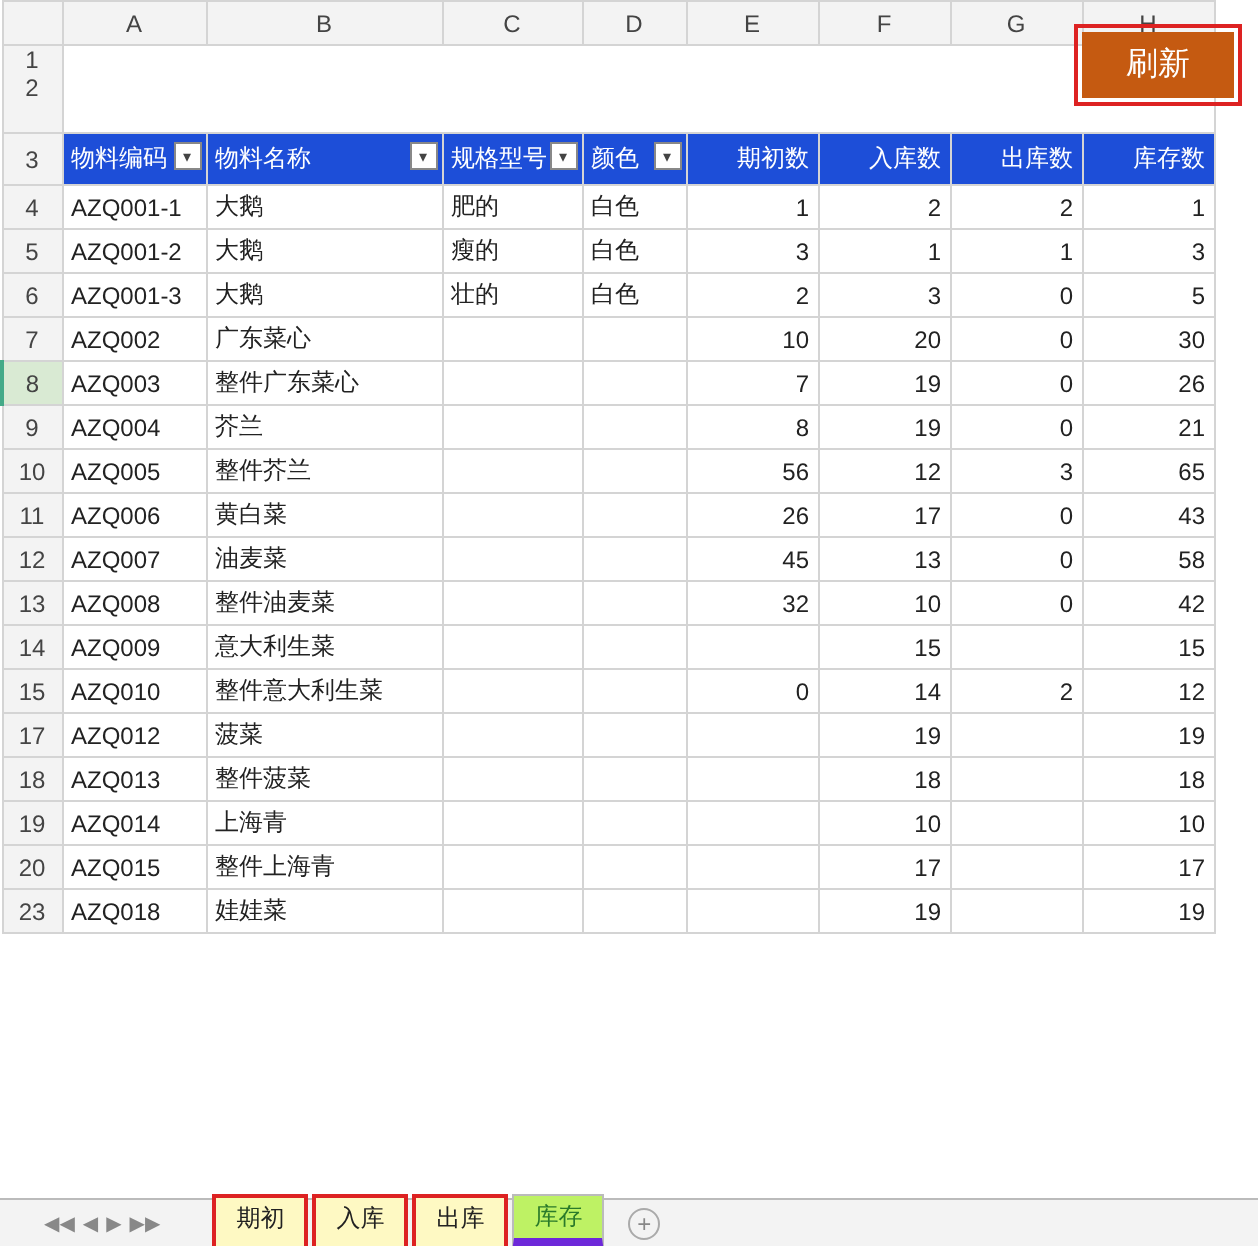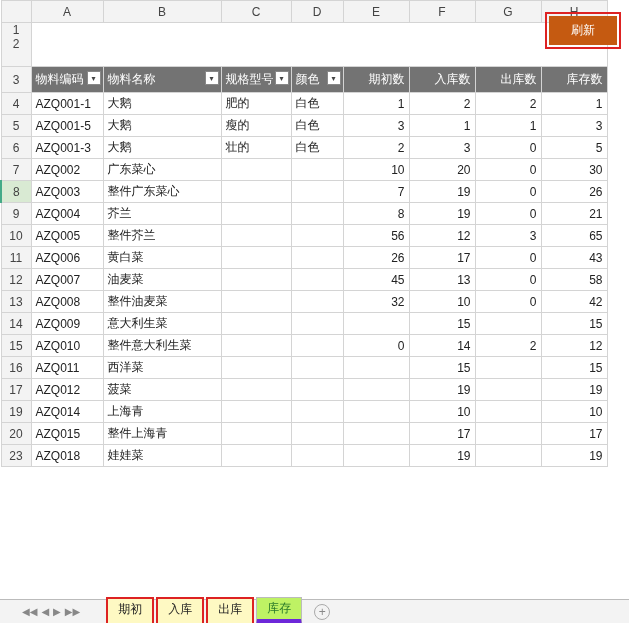--- a/index.html
+++ b/index.html
@@ -15,7 +15,7 @@
 .num{text-align:right;color:#222}
 .txt{text-align:left;color:#222}
 .refresh-wrap{position:absolute;right:8px;top:12px;border:2px solid #d22;padding:2px}
-.refresh{background:#c55a11;color:#fff;border:none;padding:6px 22px;font-size:12px;cursor:pointer}
+.refresh{background:#c55a11;color:#fff;border:none;padding:6px 22px;font-size:16px;cursor:pointer}
 .tabs{position:absolute;bottom:0;left:0;right:0;height:24px;background:#f3f3f3;border-top:1px solid #bbb;display:flex;align-items:center;padding-left:20px}
 .tabs .nav{display:flex;margin-right:24px}
 .tabs .nav span{font-size:10px;color:#888;margin:0 2px;cursor:pointer}

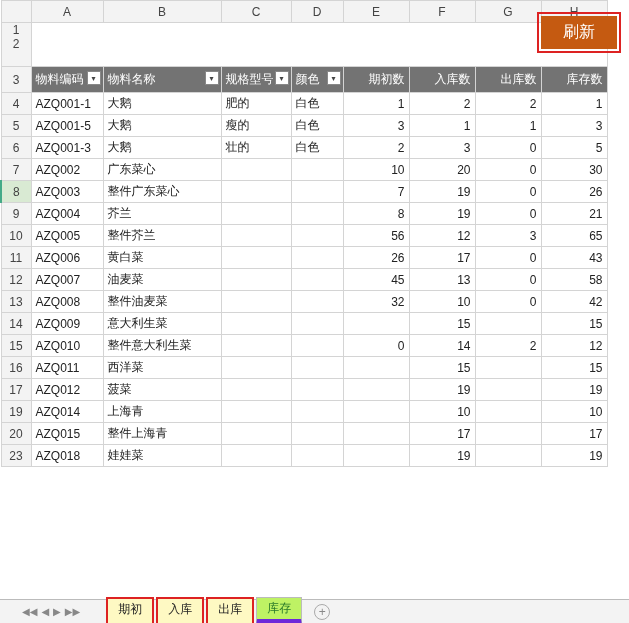--- a/index.html
+++ b/index.html
@@ -9,7 +9,7 @@
 .colhdr{background:#f3f3f3;text-align:center;color:#444;font-weight:normal;height:22px}
 .rowhdr{background:#f3f3f3;text-align:center;color:#444;width:30px;font-weight:normal}
 .rowhdr.sel{background:#d9ead3;border-left:2px solid #4a8}
-.thead-row td{background:#737373;color:#fff;height:26px;position:relative}
+.thead-row td{background:#1d4ed8;color:#fff;height:26px;position:relative}
 .thead-row td .lbl{display:inline-block}
 .filter{position:absolute;right:2px;top:4px;width:14px;height:14px;background:#fff;border:1px solid #888;display:flex;align-items:center;justify-content:center;font-size:8px;color:#444}
 .num{text-align:right;color:#222}

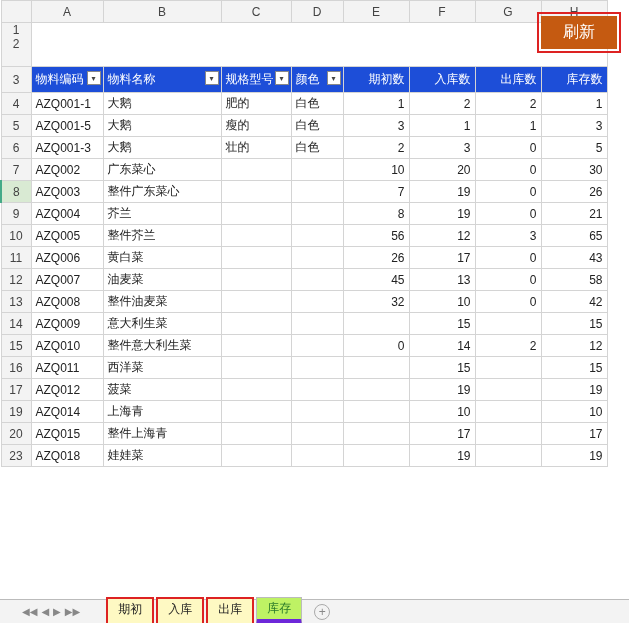--- a/index.html
+++ b/index.html
@@ -95,7 +95,7 @@
       </tr>
       <tr>
         <th class="rowhdr">5</th>
-        <td class="txt">AZQ001-5</td>
+        <td class="txt">AZQ001-2</td>
         <td class="txt">大鹅</td>
         <td class="txt">瘦的</td>
         <td class="txt">白色</td>

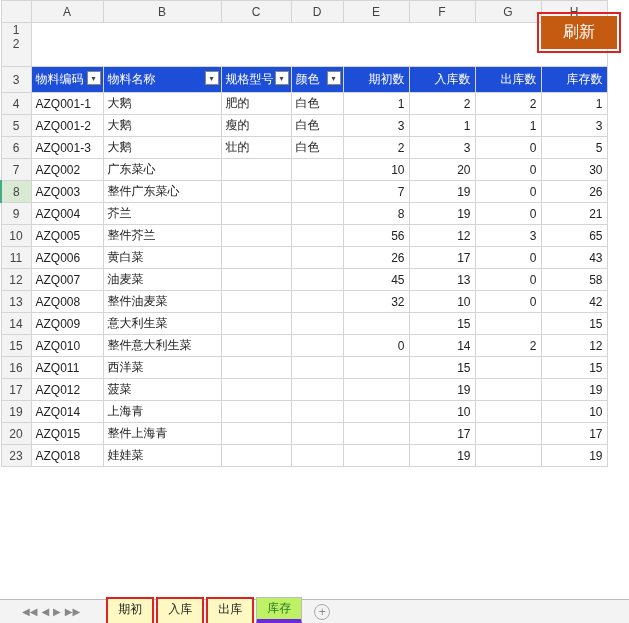--- a/index.html
+++ b/index.html
@@ -215,17 +215,6 @@
         <td class="num">12</td>
       </tr>
       <tr>
-        <th class="rowhdr">16</th>
-        <td class="txt">AZQ011</td>
-        <td class="txt">西洋菜</td>
-        <td class="txt"></td>
-        <td class="txt"></td>
-        <td class="num"></td>
-        <td class="num">15</td>
-        <td class="num"></td>
-        <td class="num">15</td>
-      </tr>
-      <tr>
         <th class="rowhdr">17</th>
         <td class="txt">AZQ012</td>
         <td class="txt">菠菜</td>

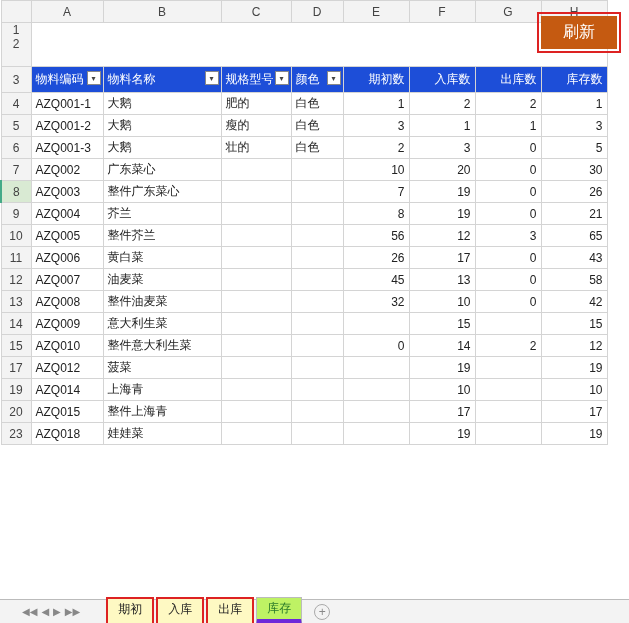--- a/index.html
+++ b/index.html
@@ -226,6 +226,17 @@
         <td class="num">19</td>
       </tr>
       <tr>
+        <th class="rowhdr">18</th>
+        <td class="txt">AZQ013</td>
+        <td class="txt">整件菠菜</td>
+        <td class="txt"></td>
+        <td class="txt"></td>
+        <td class="num"></td>
+        <td class="num">18</td>
+        <td class="num"></td>
+        <td class="num">18</td>
+      </tr>
+      <tr>
         <th class="rowhdr">19</th>
         <td class="txt">AZQ014</td>
         <td class="txt">上海青</td>

